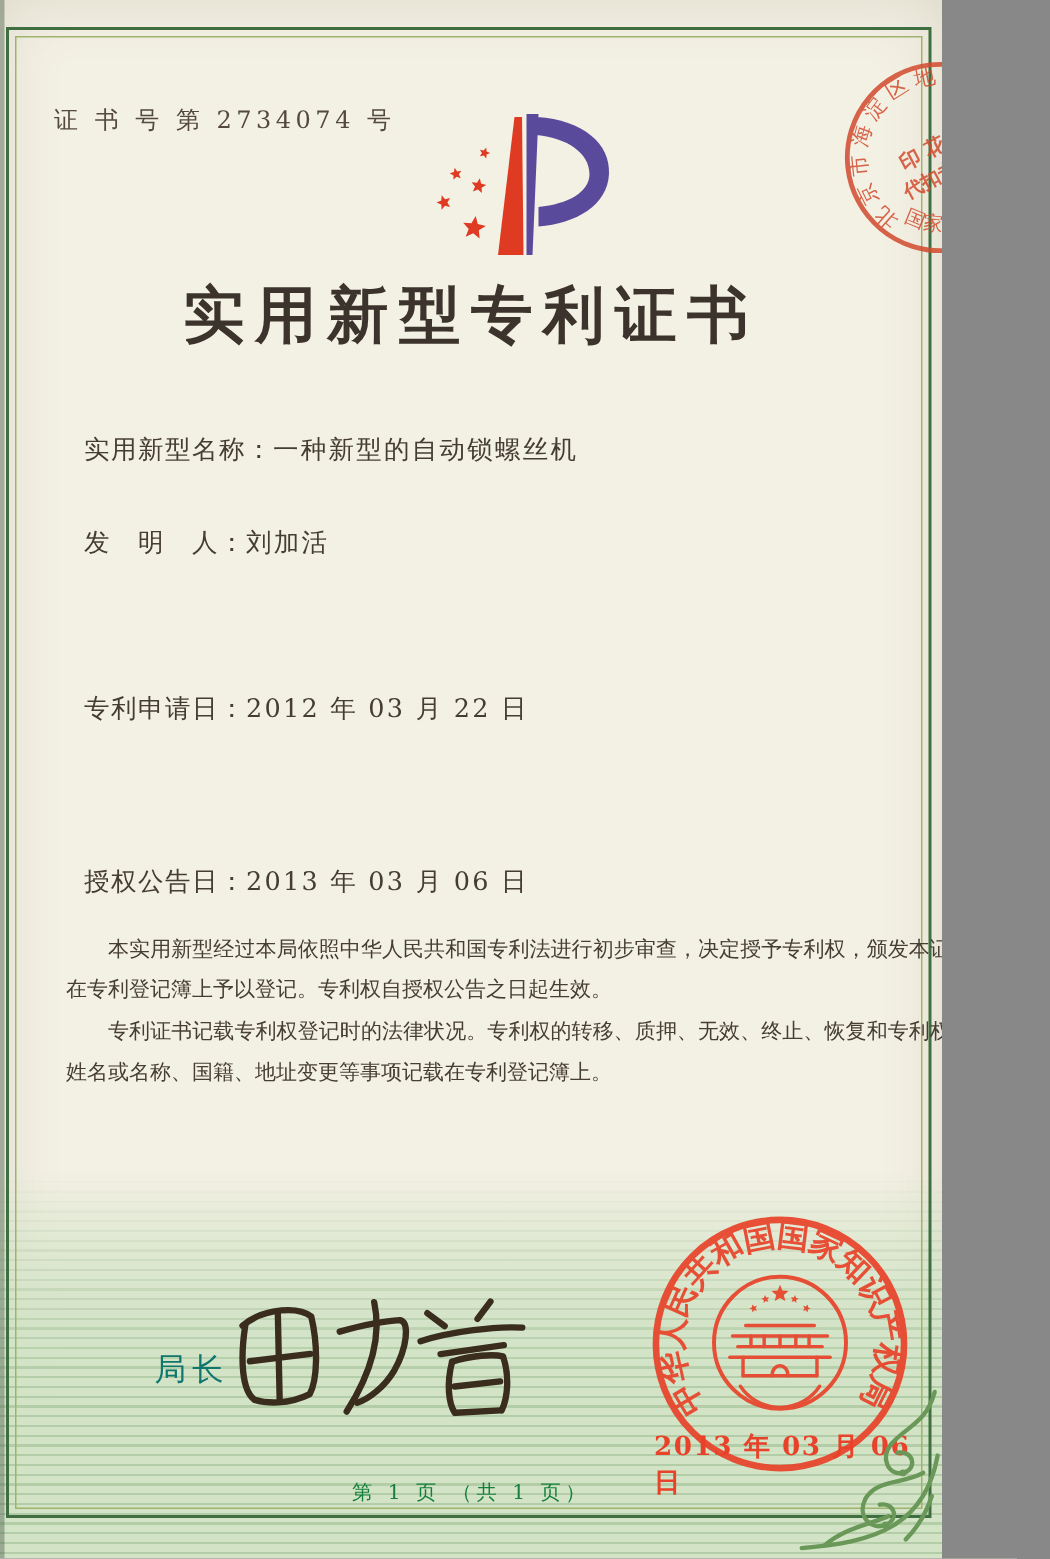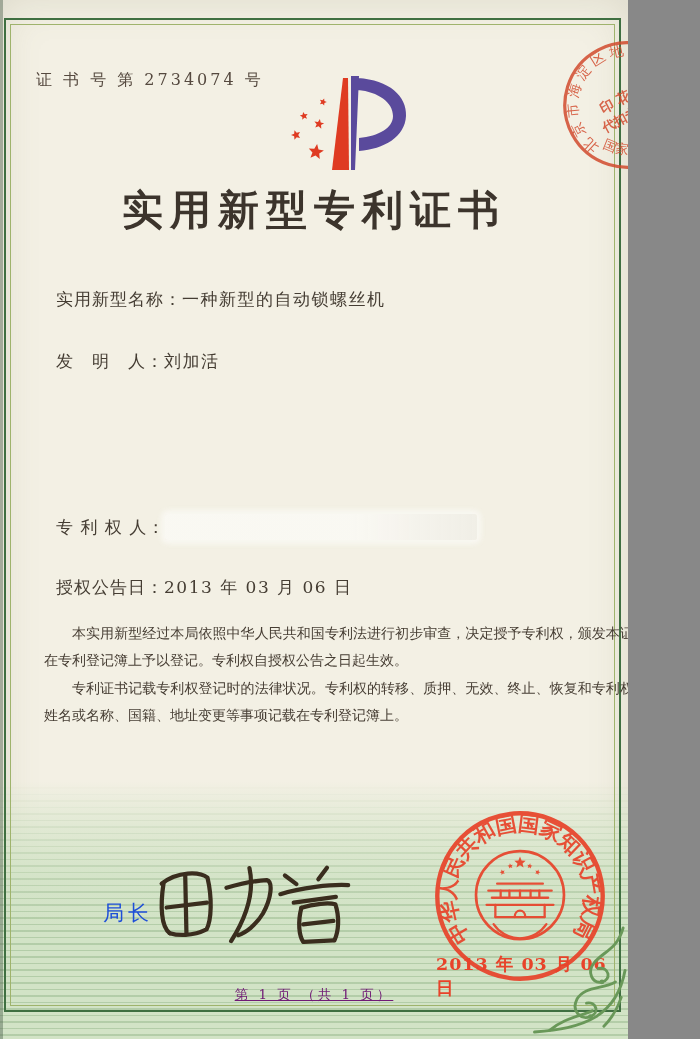--- a/index.html
+++ b/index.html
@@ -130,6 +130,9 @@
   </div>
   <div class="field f1">
     <span class="flabel">实用新型名称：</span><span class="fvalue">一种新型的自动锁螺丝机</span>
+  </div>
+  <div class="field f4">
+    <span class="flabel">专利申请日：</span><span class="fvalue">2012 年 03 月 22 日</span>
   </div>
   <div class="field f5">
     <span class="flabel">专 利 权 人：</span><span class="redact"></span>

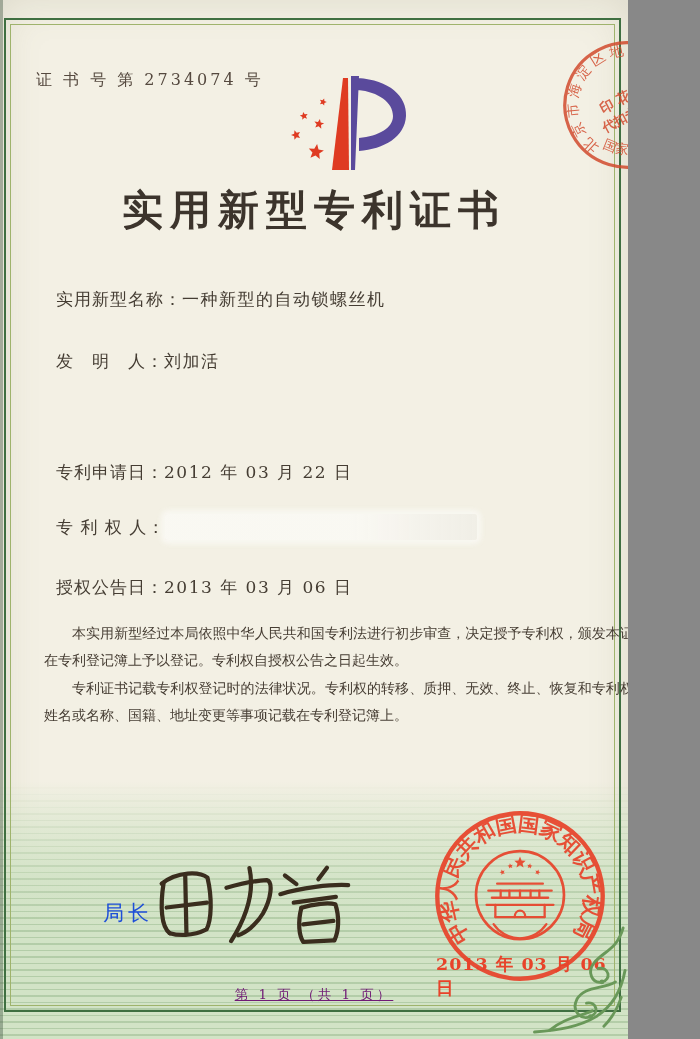--- a/index.html
+++ b/index.html
@@ -133,9 +133,6 @@
   </div>
   <div class="field f4">
     <span class="flabel">专利申请日：</span><span class="fvalue">2012 年 03 月 22 日</span>
-  </div>
-  <div class="field f5">
-    <span class="flabel">专 利 权 人：</span><span class="redact"></span>
   </div>
   <div class="field f6">
     <span class="flabel">授权公告日：</span><span class="fvalue">2013 年 03 月 06 日</span>

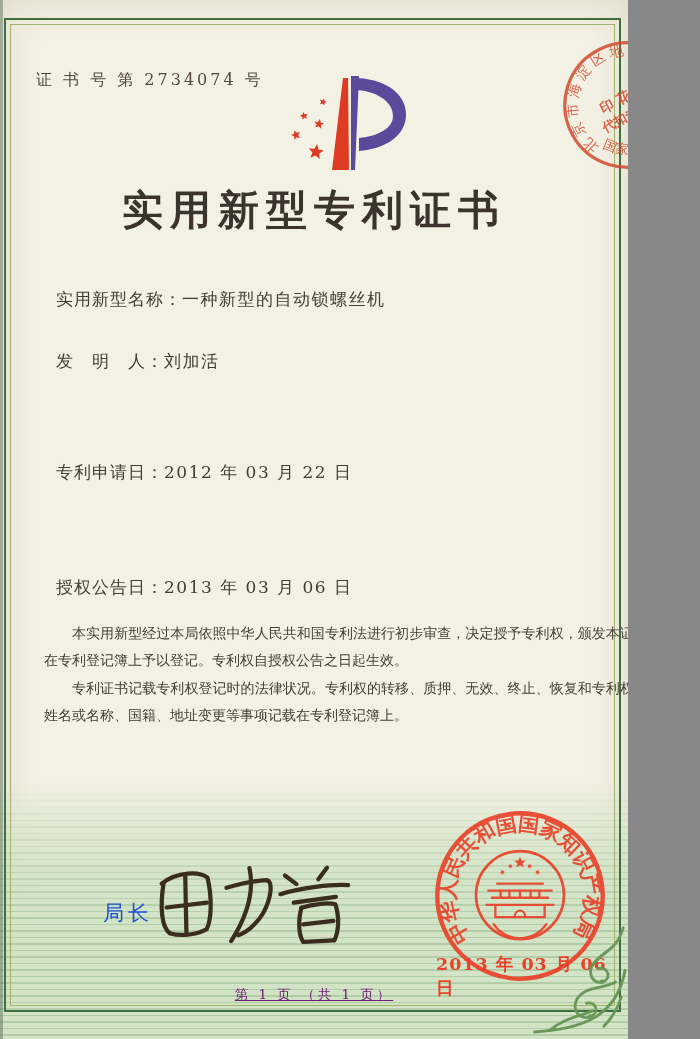--- a/index.html
+++ b/index.html
@@ -60,7 +60,7 @@
             font-size:14px;line-height:27.4px;text-align:justify;color:#46creen3d33;color:#463d33;}
   .bodytext p{margin:0;text-indent:2em;}
 
-  .director{position:absolute;left:103px;top:899px;z-index:3;font-size:21px;letter-spacing:4px;color:#1d4ed8;}
+  .director{position:absolute;left:103px;top:899px;z-index:3;font-size:21px;letter-spacing:4px;color:#0f766e;}
   .signature{position:absolute;left:148px;top:850px;width:212px;height:104px;z-index:3;transform:rotate(-3deg);}
 
   .seal{position:absolute;left:432px;top:808px;width:176px;height:176px;z-index:3;

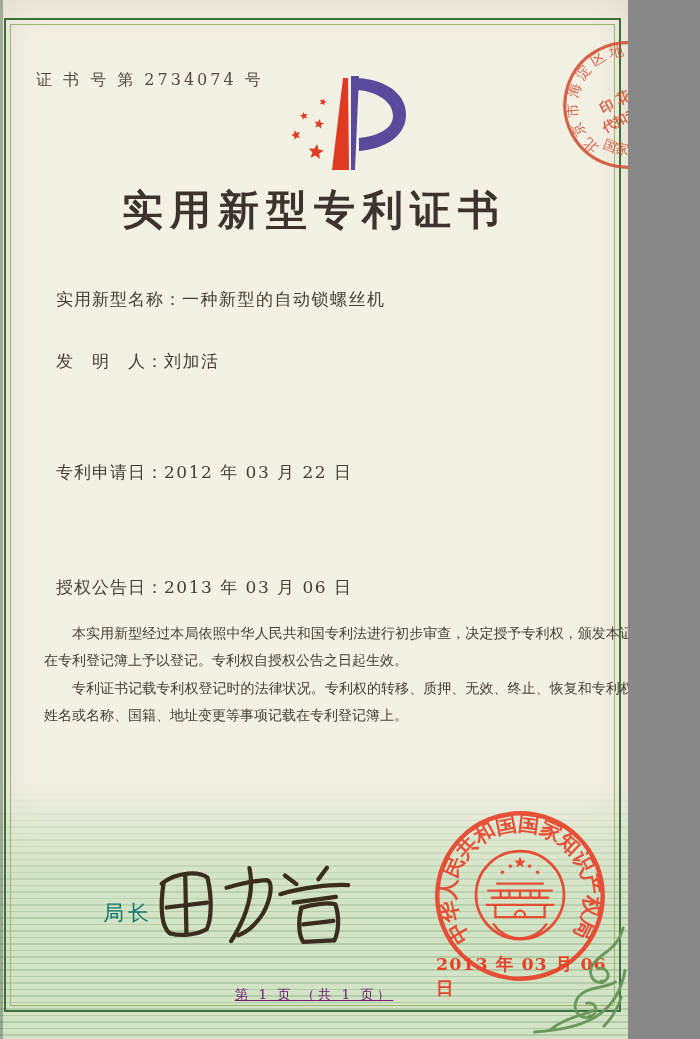--- a/index.html
+++ b/index.html
@@ -69,7 +69,7 @@
              color:var(--seal-red,#e8432a);font-weight:600;}
 
   .footer{position:absolute;left:0;right:0;top:986px;z-index:3;text-align:center;
-          font-size:13.5px;letter-spacing:3px;color:#701a75;text-decoration:underline;}
+          font-size:13.5px;letter-spacing:3px;color:#15803d;}
   .flourish{position:absolute;right:1px;bottom:1px;width:106px;height:116px;z-index:3;color:#699859;}
 
   svg text{font-family:"DejaVu Serif","Liberation Serif",serif;}

